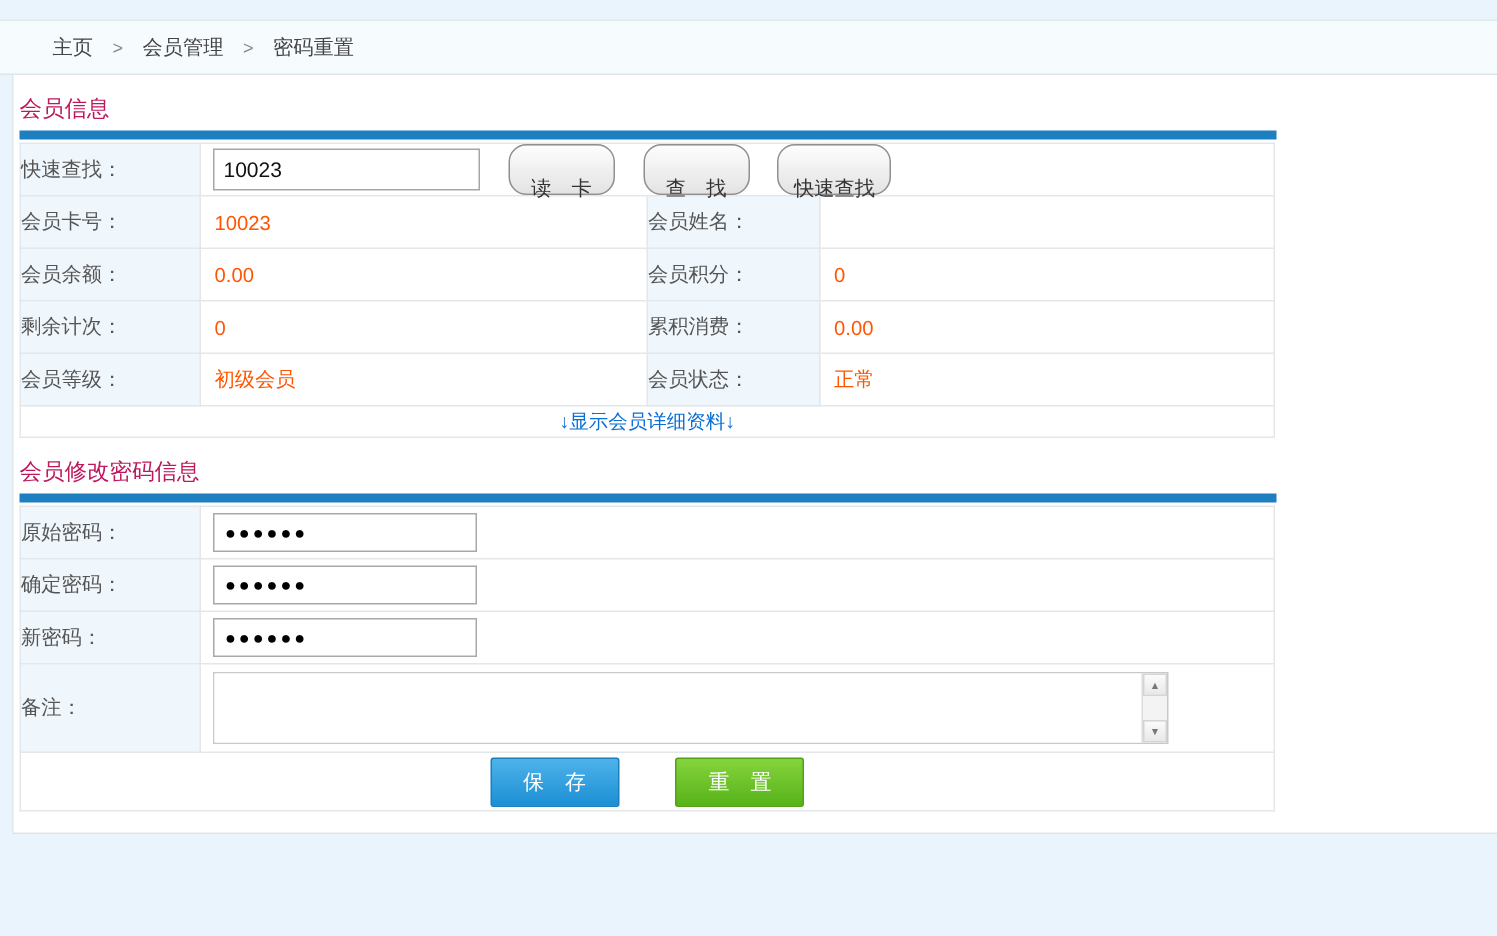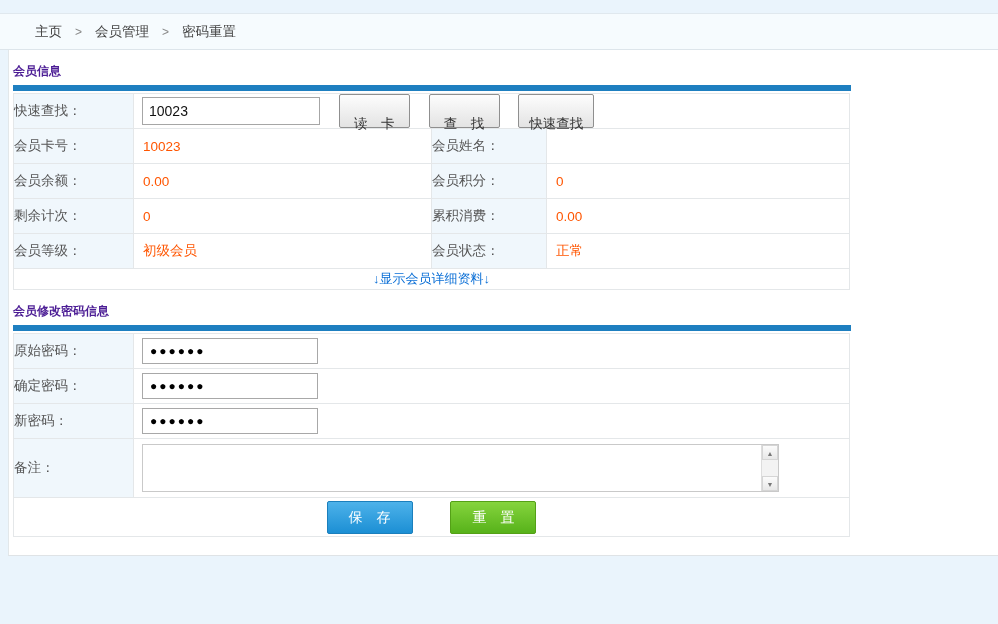--- a/index.html
+++ b/index.html
@@ -38,9 +38,9 @@
   }
   .section-title {
     padding: 13px 0 5px 0;
-    color: #4c1d95;
-    font-weight: bold;
-    font-size: 12px;
+    color: #be185d;
+    font-weight: normal;
+    font-size: 15px;
   }
   .blue-bar { height: 6px; width: 838px; background: #1e7fc0; margin-bottom: 2px; }
 

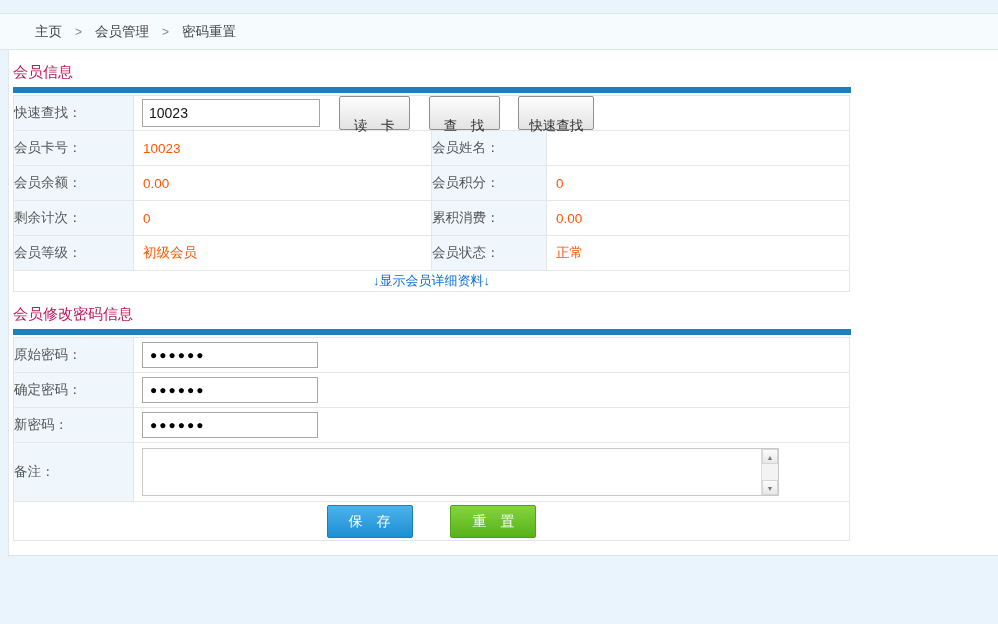--- a/index.html
+++ b/index.html
@@ -80,7 +80,7 @@
     padding: 16px 10px;
     margin-left: 15px;
     border: 1px solid #8f8f8f;
-    border-radius: 2px;
+    border-radius: 12px;
     background: linear-gradient(#fdfdfd, #e3e3e3);
     color: #333;
     font-size: 13.5px;

